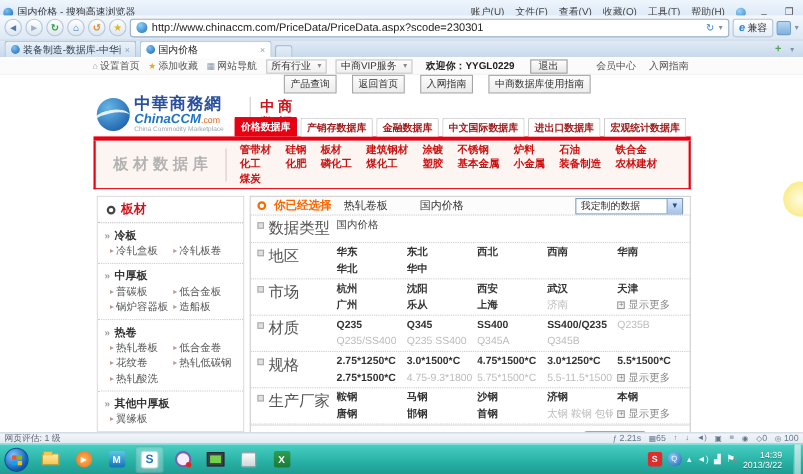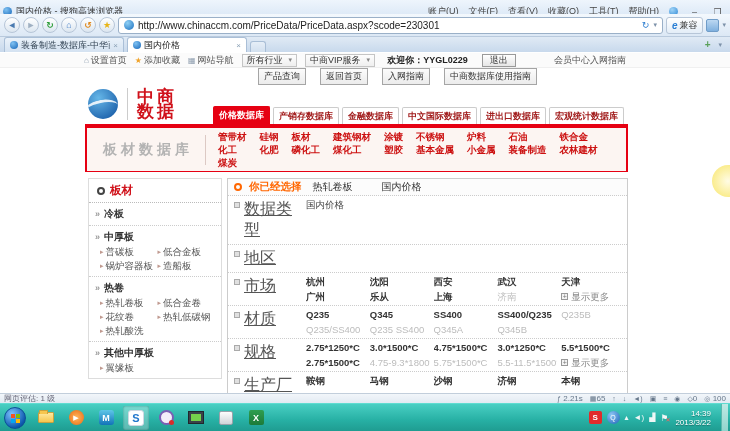--- a/index.html
+++ b/index.html
@@ -73,7 +73,7 @@
   .welcome { font-weight:bold; color:#222; margin-left:4px; }
   .logout-btn { border:1px solid #9a9a9a; background:linear-gradient(#fff,#e6e6e6); height:13px;
     padding:0 7px; display:flex; align-items:center; color:#333; margin-left:6px; }
-  .util-right { margin-left:auto; margin-right:104px; display:flex; color:#555; }
+  .util-right { margin-left:auto; margin-right:104px; display:flex; gap:12px; color:#555; }
 
   .quicknav { height:15px; display:flex; gap:14px; padding-left:258px; align-items:flex-start; }
   .qbtn { border:1px solid #a5a5a5; background:linear-gradient(#fcfcfc,#ececec);

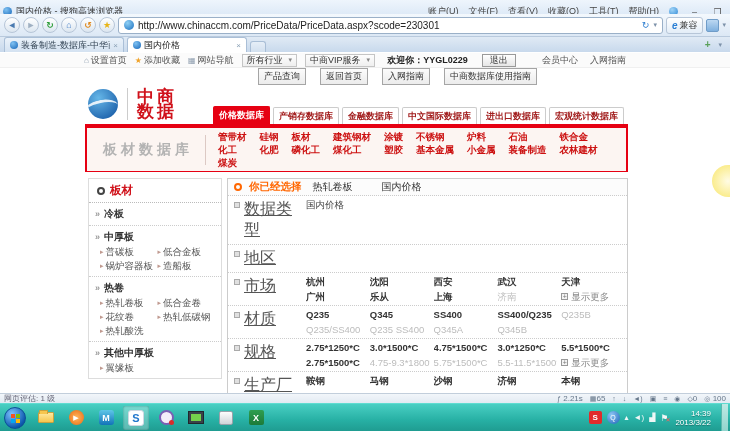--- a/index.html
+++ b/index.html
@@ -322,6 +322,14 @@
 
     <div class="logobar">
       <span class="logo-globe"></span>
+      <span class="logo-text">
+        <div class="logo-zh">中華商務網</div>
+        <div class="logo-en-row">
+          <span class="logo-en">ChinaCCM</span>
+          <span class="logo-en-suffix">.com</span>
+        </div>
+        <div class="logo-tagline">China Commodity Marketplace</div>
+      </span>
       <span class="logo-divider"></span>
       <span class="brand">
         <div>中商</div>

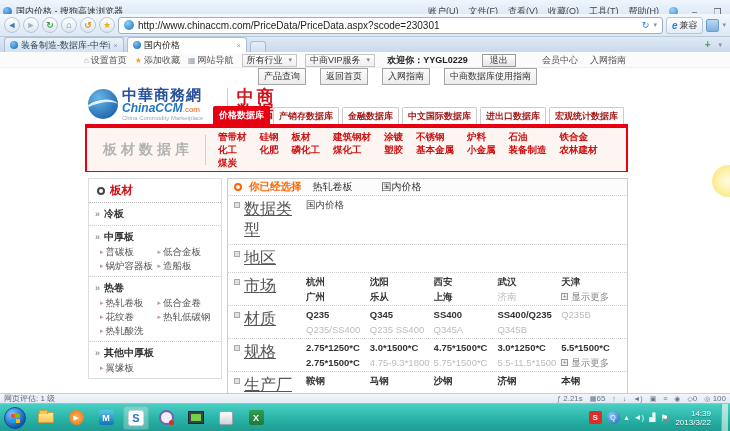--- a/index.html
+++ b/index.html
@@ -91,7 +91,7 @@
   .logo-en-suffix { font-size:8px; color:#e2691b; }
   .logo-tagline { font-size:7px; color:#9aa6b0; transform:scale(.85); transform-origin:left; white-space:nowrap; }
   .logo-divider { width:1px; height:32px; background:#ccc; margin:0 9px; }
-  .brand { color:#d0121b; font-weight:bold; font-size:17px; line-height:15px; letter-spacing:3px; }
+  .brand { color:#d0121b; font-weight:bold; font-size:13px; line-height:15px; letter-spacing:3px; }
   .site-nav { position:absolute; right:106px; bottom:0; display:flex; align-items:flex-end; }
   .snav { height:17px; display:flex; align-items:center; padding:0 5px; font-size:9px; font-weight:bold;
     color:#a21d1d; background:#fff; border:1px solid #ccc; border-bottom:none;

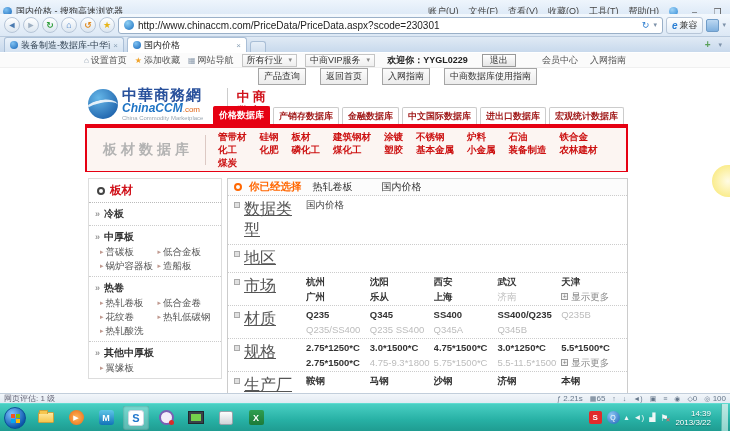--- a/index.html
+++ b/index.html
@@ -478,6 +478,10 @@
           <span class="mp-title">你已经选择</span>
           <span class="mp-selected">热轧卷板</span>
           <span class="mp-selected">国内价格</span>
+          <span class="mp-dropdown">
+            <span class="mp-dd-label">我定制的数据</span>
+            <span class="mp-dd-btn">▼</span>
+          </span>
         </div>
         <div id="selection-rows">
             <div class="sel-row">

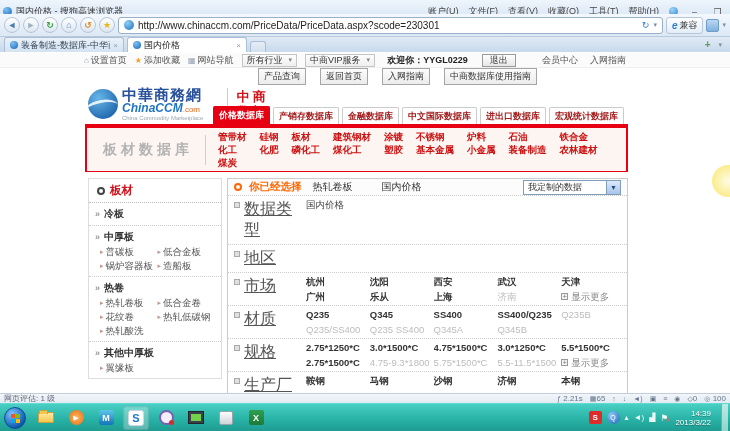--- a/index.html
+++ b/index.html
@@ -138,7 +138,7 @@
     display:flex; align-items:center; justify-content:center; }
 
   .sel-row { display:flex; padding:3px 6px 3px; border-bottom:1px dotted #ccc; }
-  .sel-label { width:72px; flex:none; display:flex; gap:4px; align-items:flex-start; font-size:16px; color:#555;text-decoration:underline; }
+  .sel-label { width:72px; flex:none; display:flex; gap:4px; align-items:flex-start; font-size:14px; color:#555; }
   .sq-icon { width:6px; height:6px; background:#e0e0e0; border:1px solid #aaa; margin-top:3px; flex:none; }
   .sel-cells { flex:1; display:grid; grid-template-columns:repeat(5,1fr); row-gap:4px; column-gap:4px; }
   .cell { font-size:9.5px; line-height:11px; white-space:nowrap; overflow:hidden; }

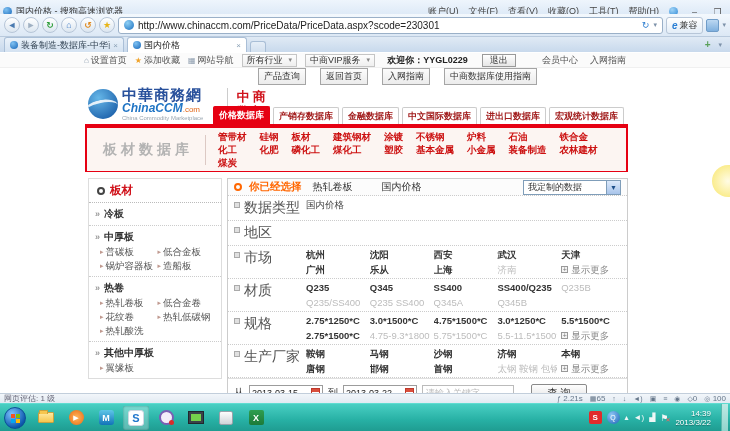--- a/index.html
+++ b/index.html
@@ -404,6 +404,16 @@
                 <span class="sb-chev">»</span>
                 <span>冷板</span>
               </div>
+              <div class="sb-items">
+                <span class="sb-item">
+                  <span class="sb-arrow">▸</span>
+                  <span>冷轧盒板</span>
+                </span>
+                <span class="sb-item">
+                  <span class="sb-arrow">▸</span>
+                  <span>冷轧板卷</span>
+                </span>
+              </div>
             </div>
             <div class="sb-group">
               <div class="sb-gtitle">

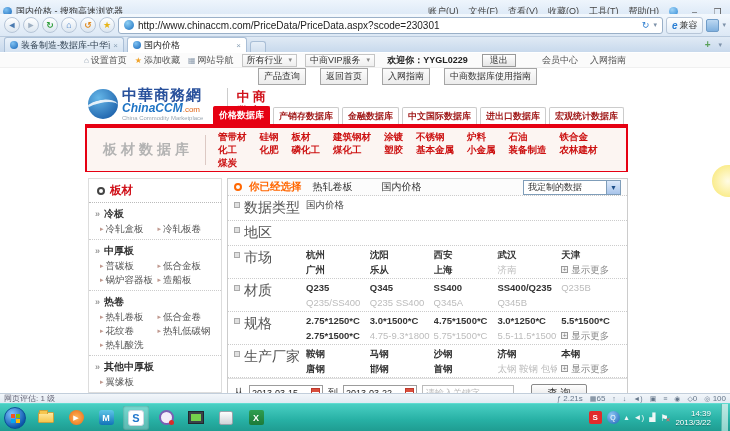--- a/index.html
+++ b/index.html
@@ -508,6 +508,15 @@
                 <span class="sq-icon"></span>
                 <span>地区</span>
               </div>
+              <div class="sel-cells">
+                <span class="cell s-b">华东</span>
+                <span class="cell s-b">东北</span>
+                <span class="cell s-b">西北</span>
+                <span class="cell s-b">西南</span>
+                <span class="cell s-b">华南</span>
+                <span class="cell s-b">华北</span>
+                <span class="cell s-b">华中</span>
+              </div>
             </div>
             <div class="sel-row">
               <div class="sel-label">

